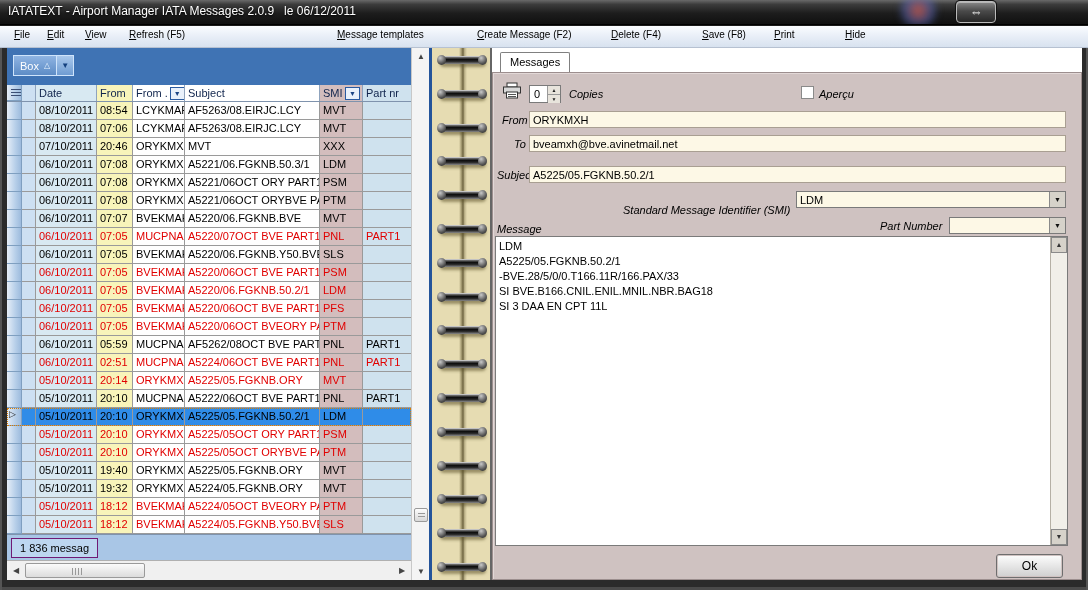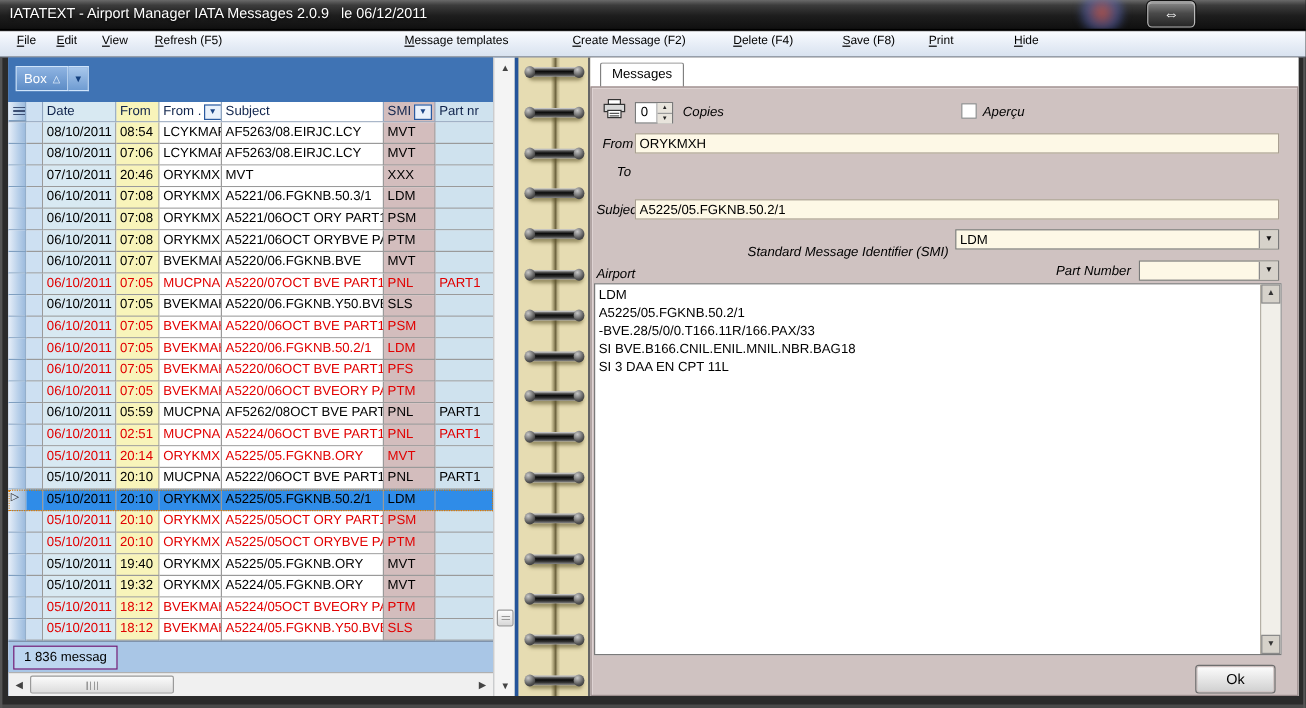--- a/index.html
+++ b/index.html
@@ -520,6 +520,7 @@
         <input class="field" style="left: 36px; top: 38px; width: 537px;" value="ORYKMXH">
 
         <span class="lbl" style="left:21px; top:65px;">To</span>
+        <input class="field" style="left: 36px; top: 62px; width: 537px;" value="bveamxh@bve.avinetmail.net">
 
         <span class="lbl" style="left:4px; top:96px;">Subject</span>
         <input class="field" style="left: 36px; top: 93px; width: 537px;" value="A5225/05.FGKNB.50.2/1">

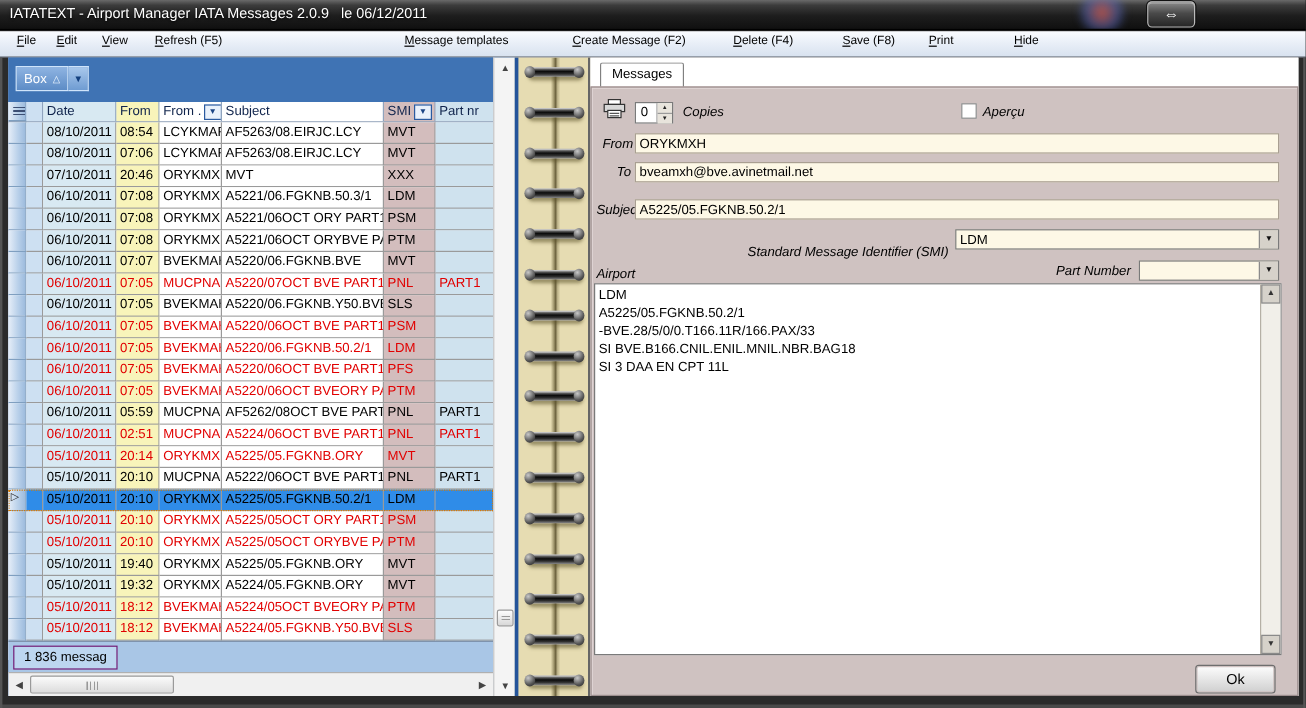--- a/index.html
+++ b/index.html
@@ -537,7 +537,7 @@
           <span class="btn">▼</span>
         </div>
 
-        <span class="lbl" style="left:4px; top:150px;">Airport</span>
+        <span class="lbl" style="left:4px; top:150px;">Message</span>
 
         <div class="msgbox">
           <div class="msg-text" id="msg-text">LDM

